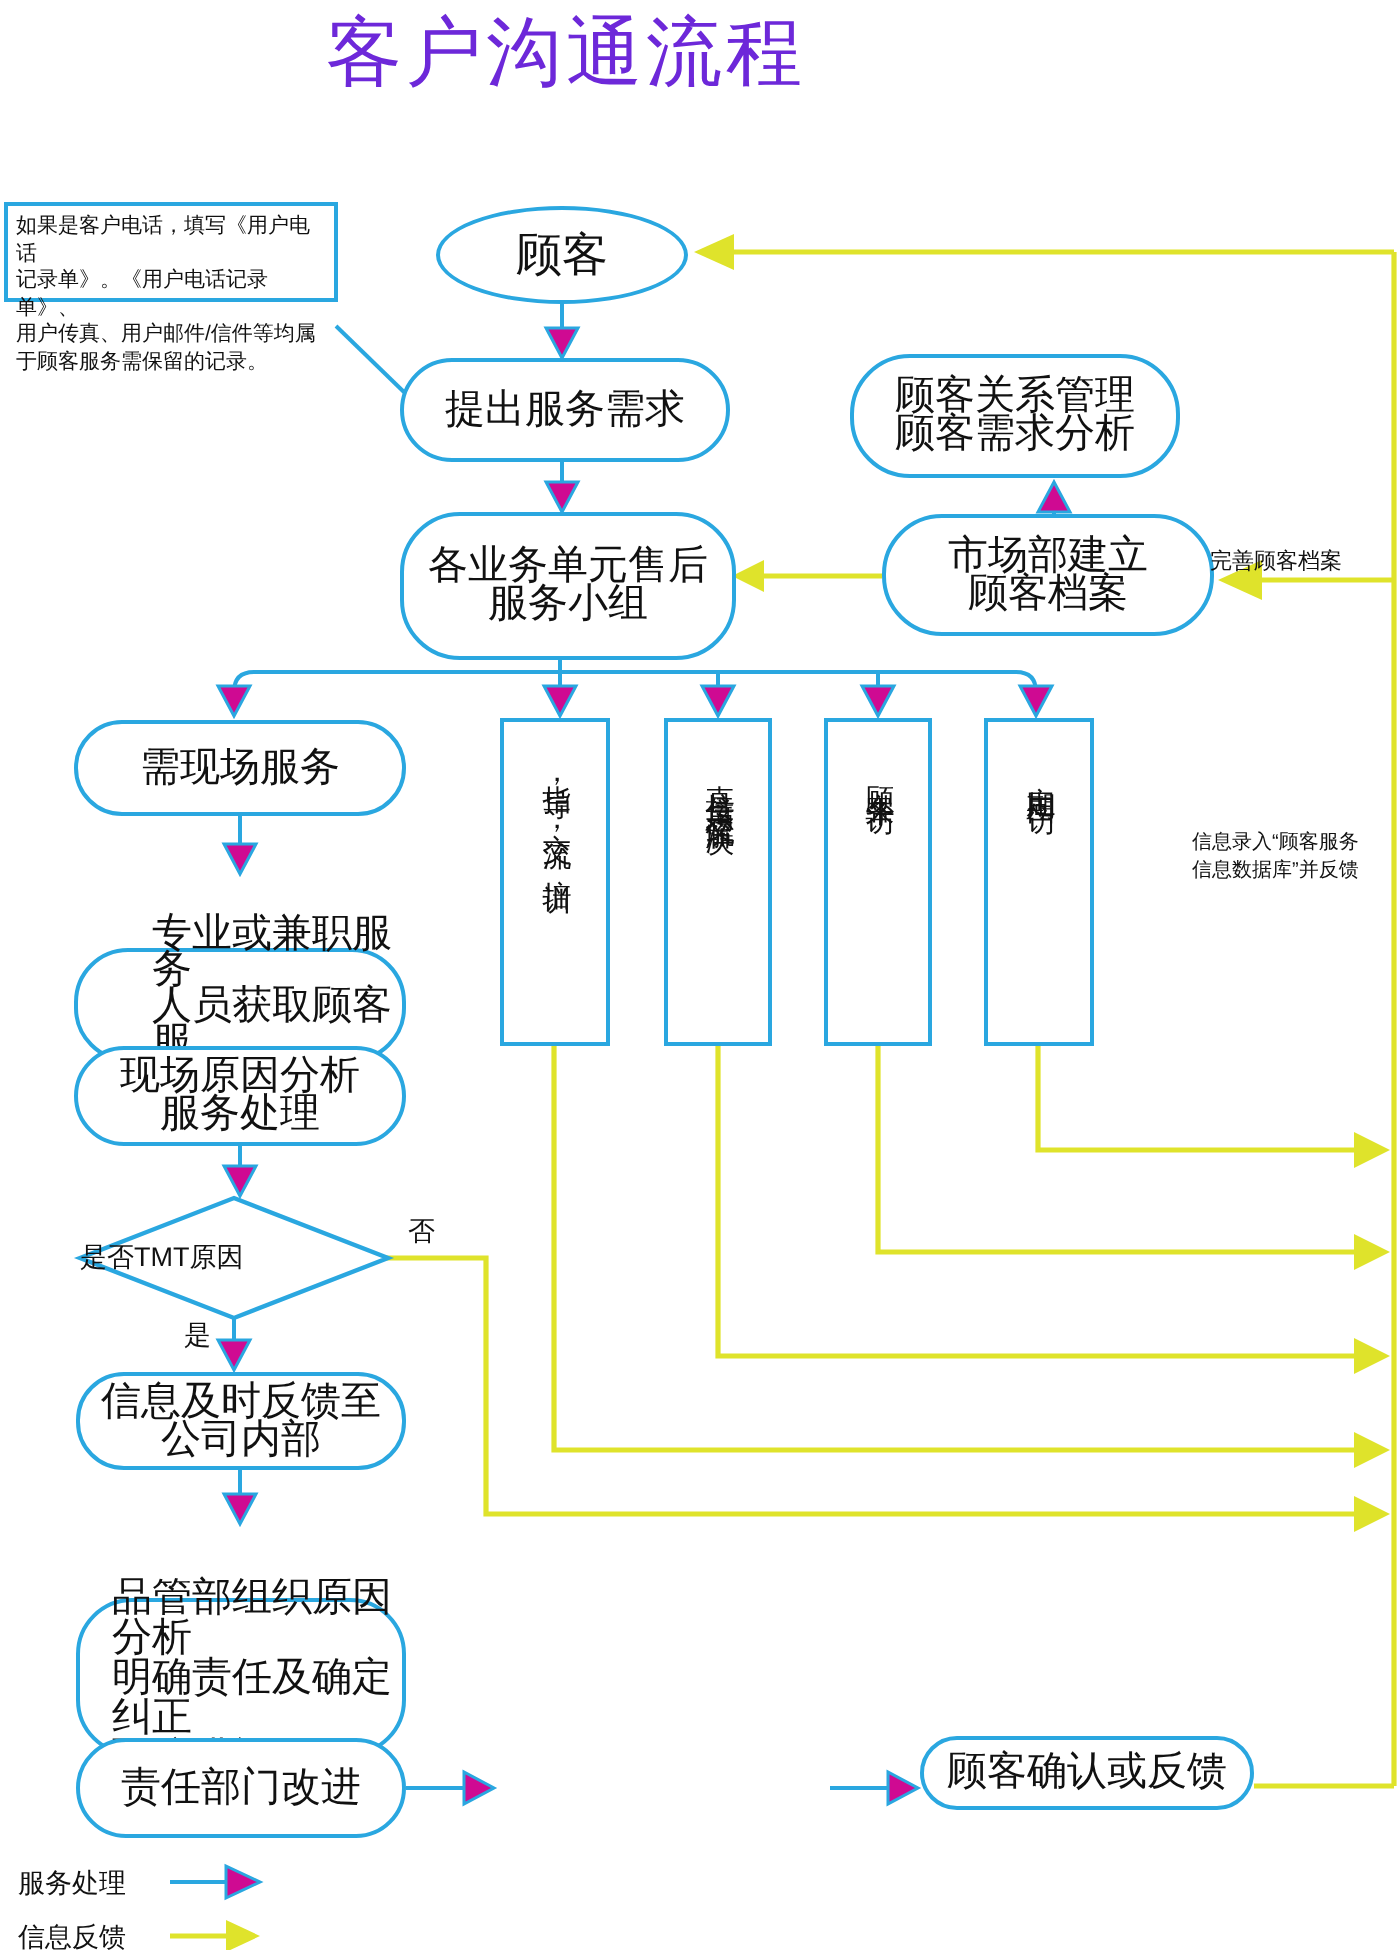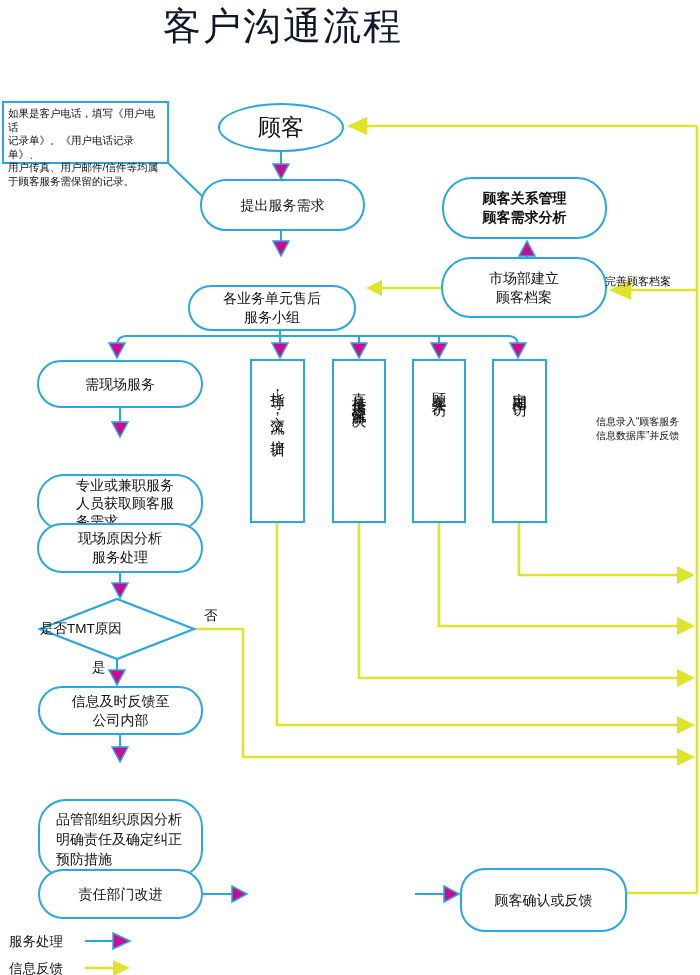--- a/index.html
+++ b/index.html
@@ -7,7 +7,7 @@
          font-family:"Liberation Sans","DejaVu Sans",sans-serif;color:#111;}
   .stage svg{position:absolute;left:0;top:0;z-index:1;}
   .abs{position:absolute;box-sizing:border-box;z-index:2;}
-  .title{left:60px;top:1px;width:446px;text-align:center;font-size:38px;letter-spacing:2px;color:#0f172a;}
+  .title{left:60px;top:1px;width:446px;text-align:center;font-size:38px;letter-spacing:2px;color:#6d28d9;}
   .node{display:flex;align-items:center;justify-content:center;text-align:center;background:#fff;
         border:2.5px solid var(--line-blue,#2aa7e0);border-radius:26px;font-size:14px;line-height:19px;
         white-space:pre-line;}

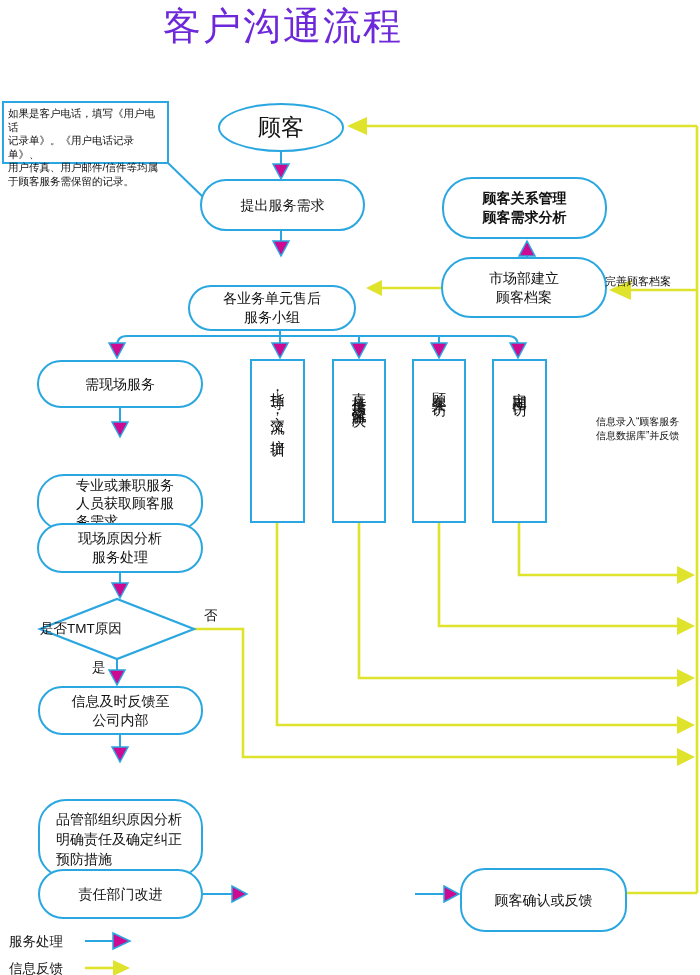--- a/index.html
+++ b/index.html
@@ -109,7 +109,7 @@
 
   <div class="abs title">客户沟通流程</div>
 
-  <div class="abs notebox" style="left:2px;top:101px;width:167px;height:63px;">如果是客户电话，填写《用户电话
+  <div class="abs notebox" style="left:2px;top:101px;width:167px;height:50px;">如果是客户电话，填写《用户电话
 记录单》。《用户电话记录单》、
 用户传真、用户邮件/信件等均属
 于顾客服务需保留的记录。</div>

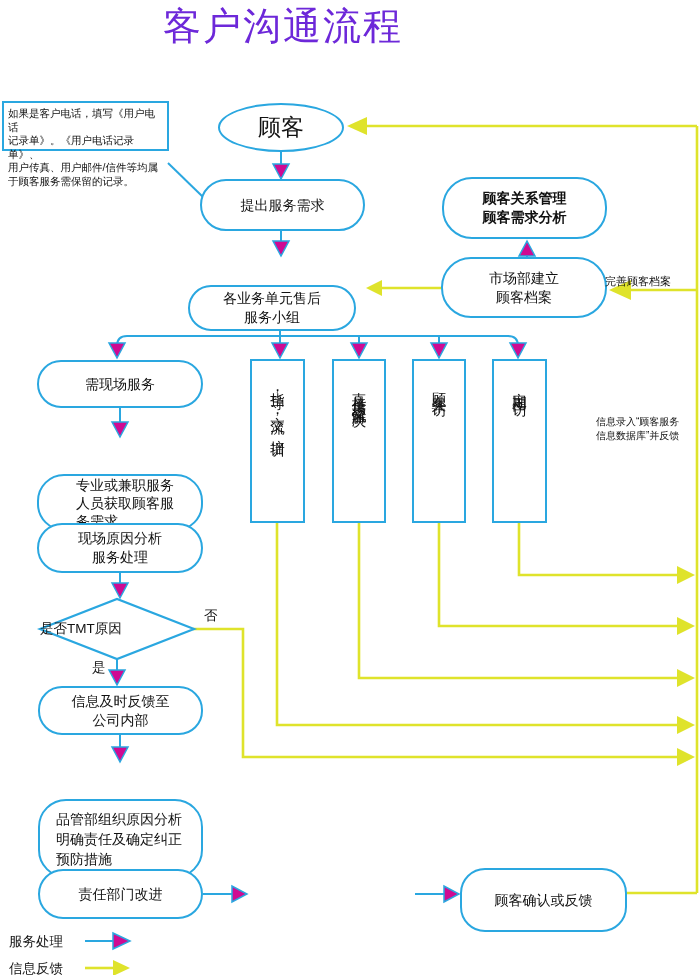--- a/index.html
+++ b/index.html
@@ -9,7 +9,7 @@
   .abs{position:absolute;box-sizing:border-box;z-index:2;}
   .title{left:60px;top:1px;width:446px;text-align:center;font-size:38px;letter-spacing:2px;color:#6d28d9;}
   .node{display:flex;align-items:center;justify-content:center;text-align:center;background:#fff;
-        border:2.5px solid var(--line-blue,#2aa7e0);border-radius:26px;font-size:14px;line-height:19px;
+        border:2.5px solid var(--line-blue,#2aa7e0);border-radius:26px;font-size:20px;line-height:19px;
         white-space:pre-line;}
   .ellipse{border-radius:50%;font-size:23px;}
   .vbox{writing-mode:vertical-rl;text-orientation:mixed;justify-content:flex-start;align-items:center;

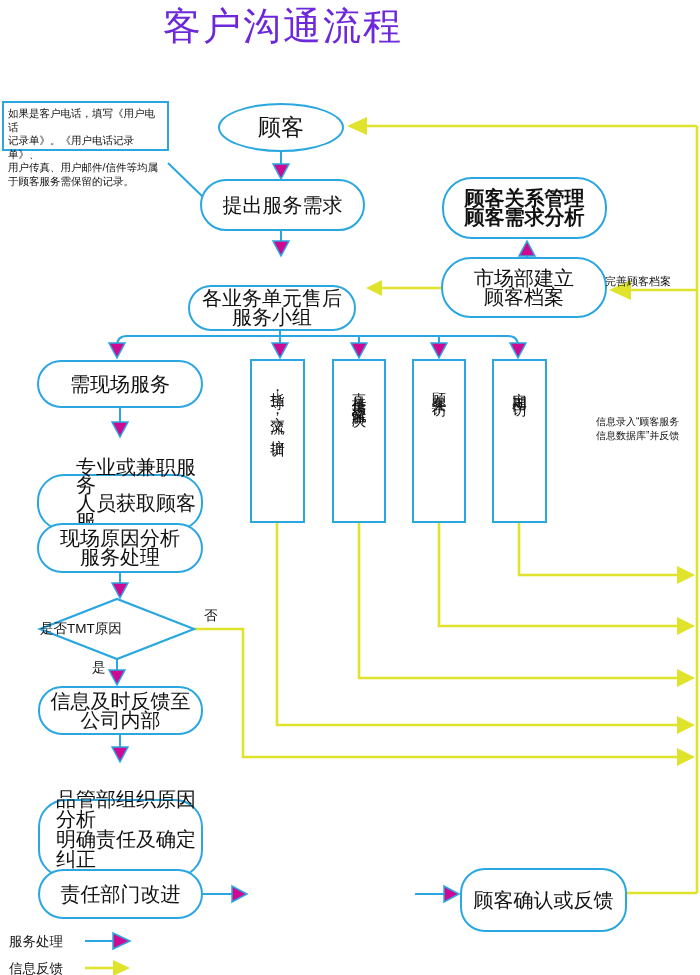--- a/index.html
+++ b/index.html
@@ -121,7 +121,7 @@
   <div class="abs node" style="left:188px;top:256px;width:168px;height:46px;border-radius:30px;margin-top:29px;">各业务单元售后
 服务小组</div>
 
-  <div class="abs node" style="left:442px;top:177px;width:165px;height:62px;border-radius:30px;font-weight:bold;">顾客关系管理
+  <div class="abs node" style="left:425px;top:177px;width:165px;height:62px;border-radius:30px;">顾客关系管理
 顾客需求分析</div>
 
   <div class="abs node" style="left:441px;top:257px;width:166px;height:61px;border-radius:30px;">市场部建立

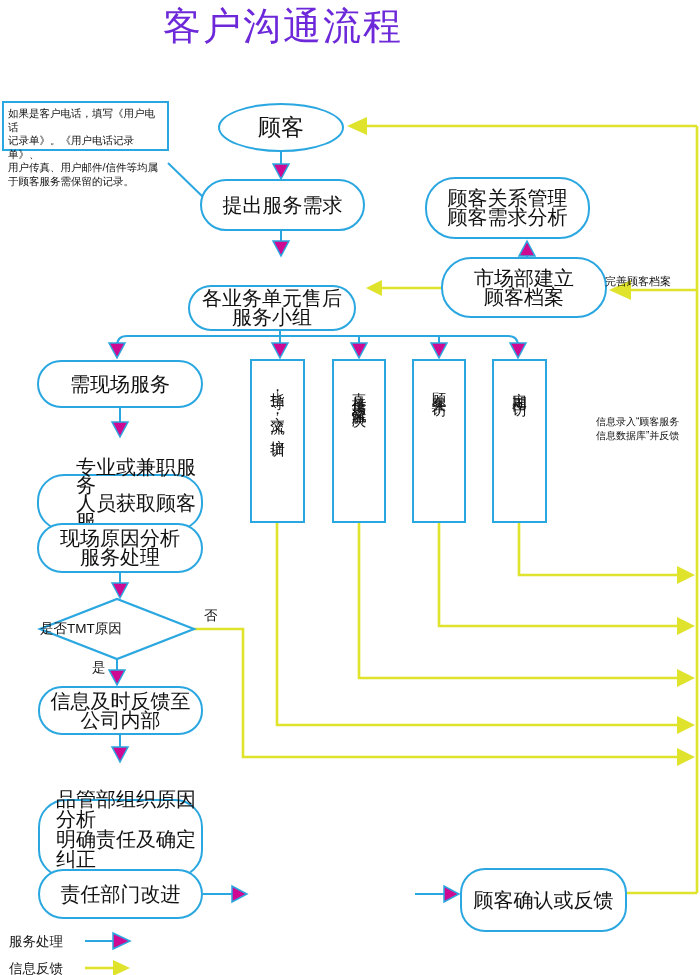--- a/index.html
+++ b/index.html
@@ -118,7 +118,7 @@
 
   <div class="abs node" style="left:200px;top:179px;width:165px;height:52px;">提出服务需求</div>
 
-  <div class="abs node" style="left:188px;top:256px;width:168px;height:46px;border-radius:30px;margin-top:29px;">各业务单元售后
+  <div class="abs node" style="left:200px;top:256px;width:168px;height:74px;border-radius:30px;">各业务单元售后
 服务小组</div>
 
   <div class="abs node" style="left:425px;top:177px;width:165px;height:62px;border-radius:30px;">顾客关系管理

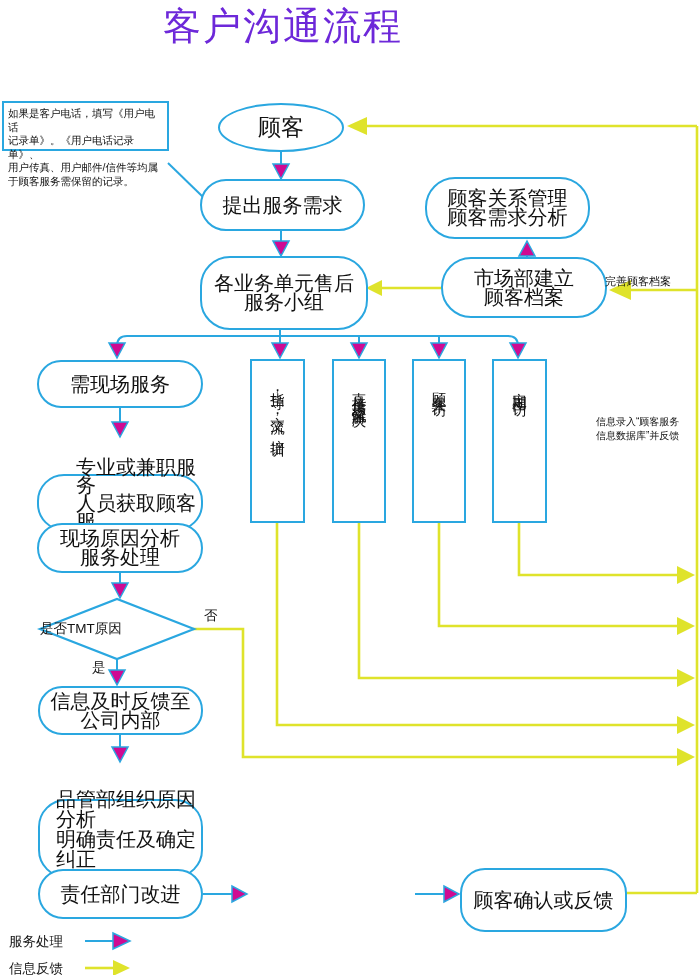--- a/index.html
+++ b/index.html
@@ -148,7 +148,7 @@
   <div class="abs node" style="left:38px;top:869px;width:165px;height:50px;border-radius:25px;">责任部门改进</div>
 
 
-  <div class="abs node" style="left:460px;top:868px;width:167px;height:64px;border-radius:25px;">顾客确认或反馈</div>
+  <div class="abs node" style="left:460px;top:868px;width:167px;height:37px;border-radius:25px;">顾客确认或反馈</div>
 
   <div class="abs node vbox" style="left:250px;top:359px;width:55px;height:164px;">指导，交流，培训</div>
   <div class="abs node vbox" style="left:332px;top:359px;width:54px;height:164px;">直接信息交流解决</div>

